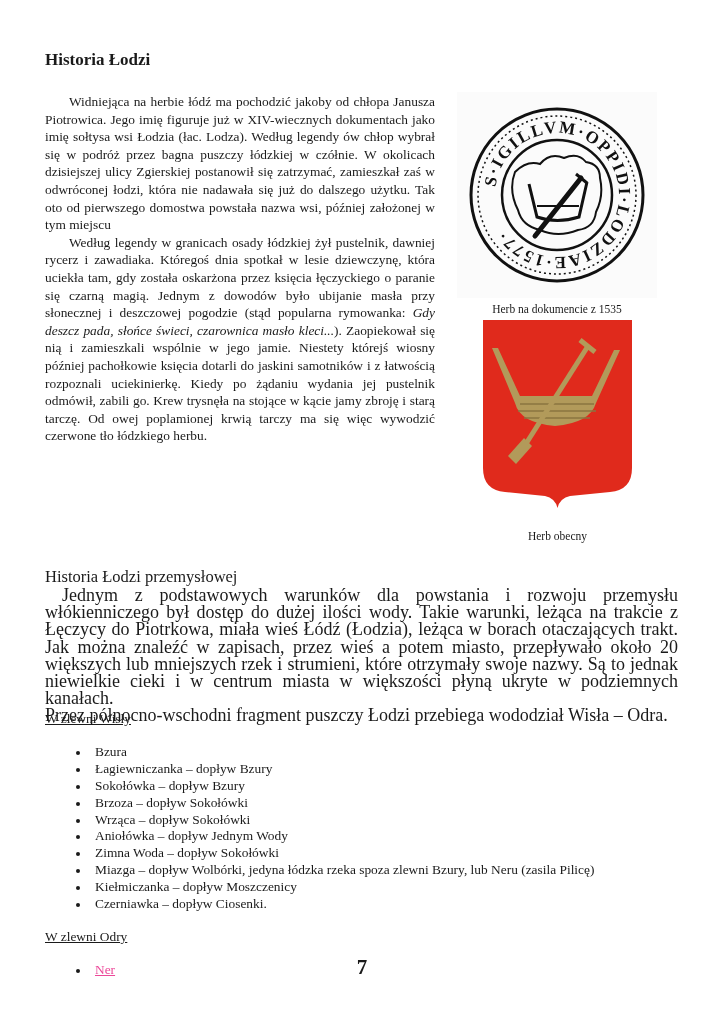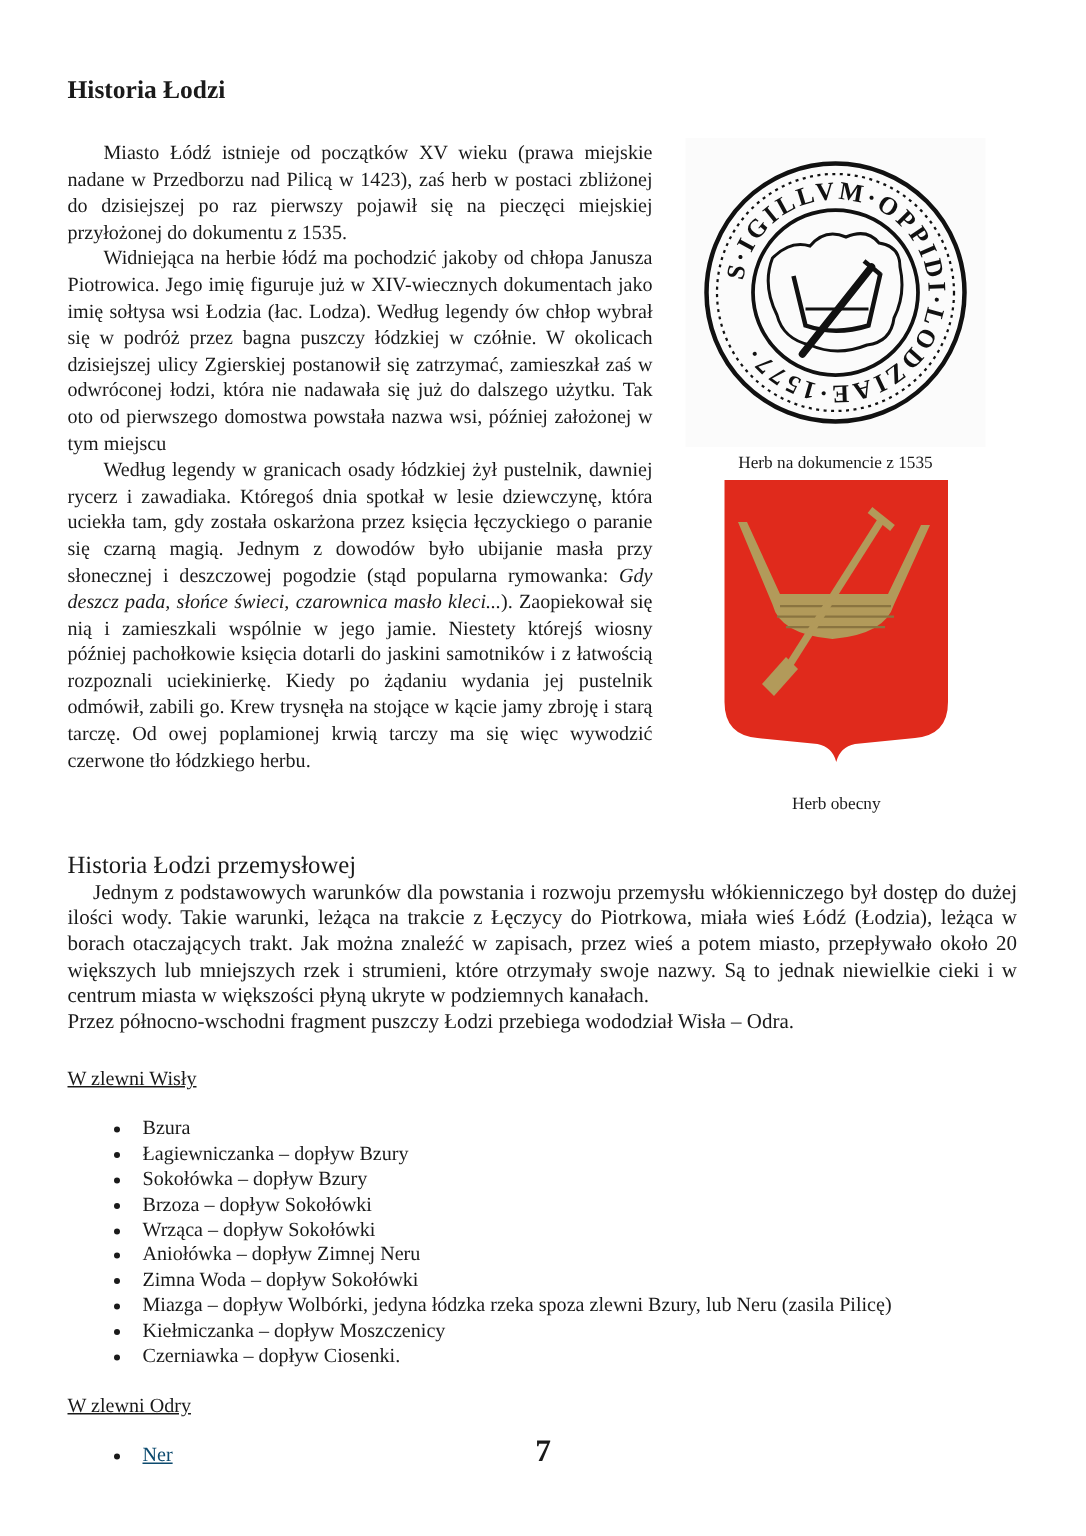--- a/index.html
+++ b/index.html
@@ -68,7 +68,6 @@
 <h1 class="page-title">Historia Łodzi</h1>
 
 <div class="intro-col">
-  <p>Miasto Łódź istnieje od początków XV wieku (prawa miejskie nadane w Przedborzu nad Pilicą w 1423), zaś herb w postaci zbliżonej do dzisiejszej po raz pierwszy pojawił się na pieczęci miejskiej przyłożonej do dokumentu z 1535.</p>
   <p>Widniejąca na herbie łódź ma pochodzić jakoby od chłopa Janusza Piotrowica. Jego imię figuruje już w XIV-wiecznych dokumentach jako imię sołtysa wsi Łodzia (łac. Lodza). Według legendy ów chłop wybrał się w podróż przez bagna puszczy łódzkiej w czółnie. W okolicach dzisiejszej ulicy Zgierskiej postanowił się zatrzymać, zamieszkał zaś w odwróconej łodzi, która nie nadawała się już do dalszego użytku. Tak oto od pierwszego domostwa powstała nazwa wsi, później założonej w tym miejscu</p>
   <p><span>Według legendy w granicach osady łódzkiej żył pustelnik, dawniej rycerz i zawadiaka. Któregoś dnia spotkał w lesie dziewczynę, która uciekła tam, gdy została oskarżona przez księcia łęczyckiego o paranie się czarną magią. Jednym z dowodów było ubijanie masła przy słonecznej i deszczowej pogodzie (stąd popularna rymowanka: </span><em>Gdy deszcz pada, słońce świeci, czarownica masło kleci...</em><span>). Zaopiekował się nią i zamieszkali wspólnie w jego jamie. Niestety którejś wiosny później pachołkowie księcia dotarli do jaskini samotników i z łatwością rozpoznali uciekinierkę. Kiedy po żądaniu wydania jej pustelnik odmówił, zabili go. Krew trysnęła na stojące w kącie jamy zbroję i starą tarczę. Od owej poplamionej krwią tarczy ma się więc wywodzić czerwone tło łódzkiego herbu.</span></p>
 </div>

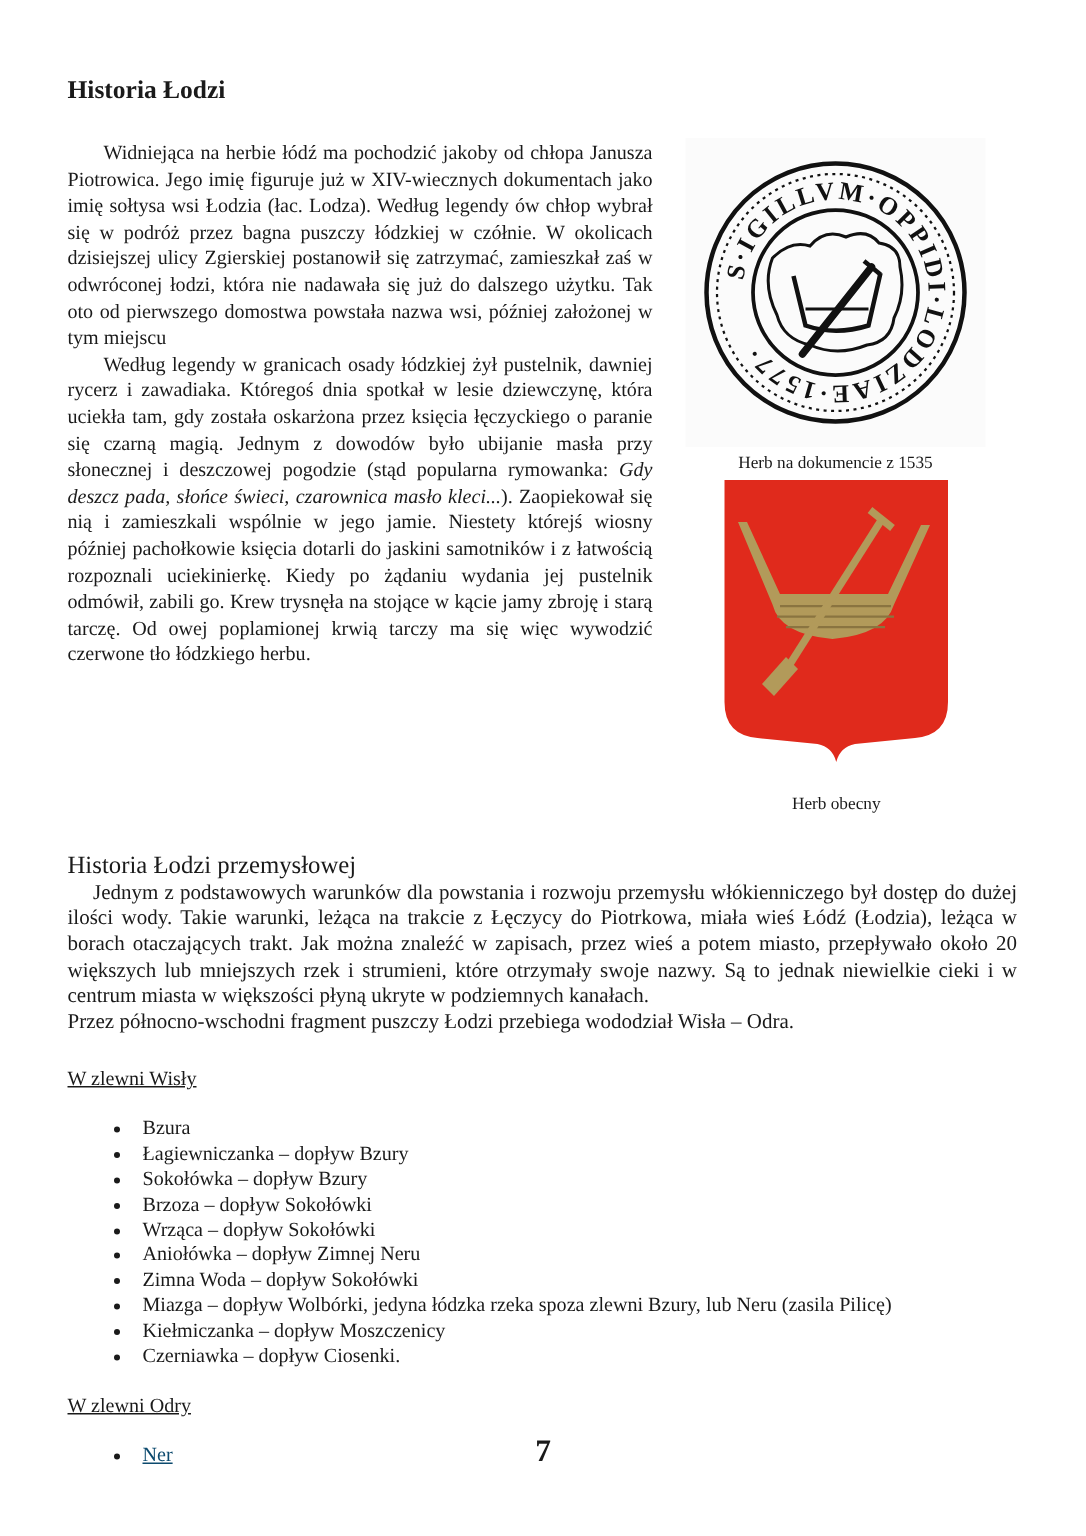--- a/index.html
+++ b/index.html
@@ -38,7 +38,7 @@
   }
   .section-body {
     position: absolute; left: 45px; top: 587px; width: 633px;
-    font-size: 14px; line-height: 17.2px; text-align: justify;
+    font-size: 18px; line-height: 17.2px; text-align: justify;
   }
   .section-body p { margin: 0; }
   .section-body p.indent { text-indent: 17px; }

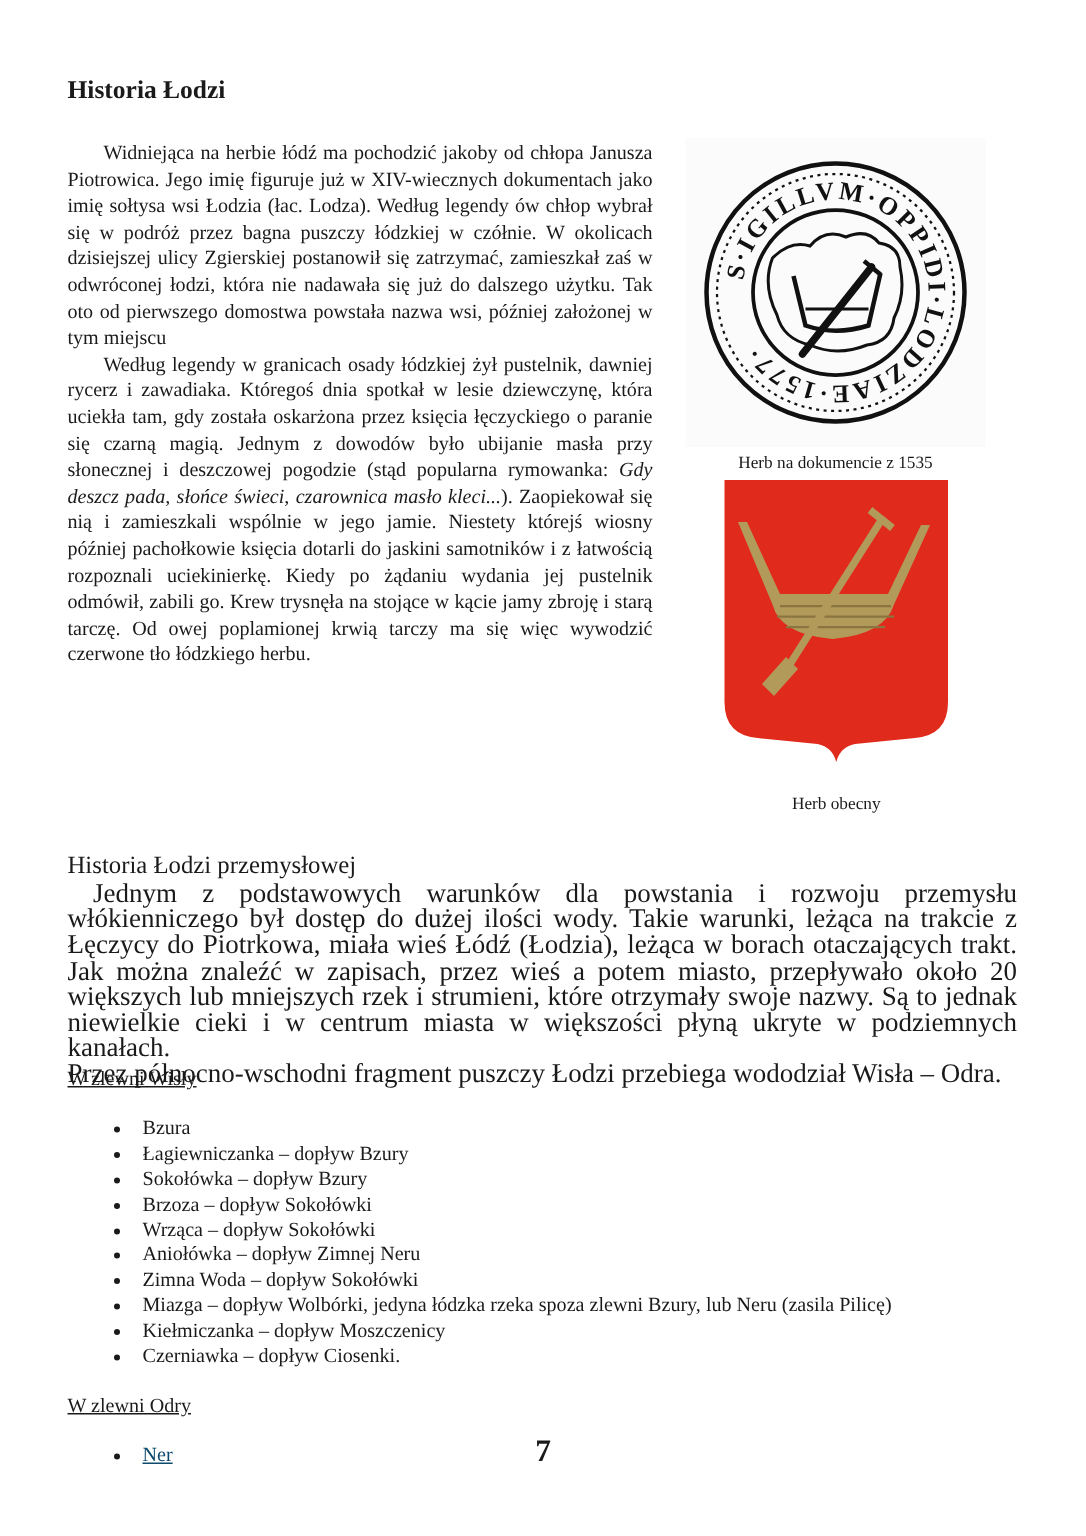--- a/index.html
+++ b/index.html
@@ -120,7 +120,7 @@
     <li>Sokołówka – dopływ Bzury</li>
     <li>Brzoza – dopływ Sokołówki</li>
     <li>Wrząca – dopływ Sokołówki</li>
-    <li>Aniołówka – dopływ Zimnej Neru</li>
+    <li>Aniołówka – dopływ Jednym Wody</li>
     <li>Zimna Woda – dopływ Sokołówki</li>
     <li>Miazga – dopływ Wolbórki, jedyna łódzka rzeka spoza zlewni Bzury, lub Neru (zasila Pilicę)</li>
     <li>Kiełmiczanka – dopływ Moszczenicy</li>

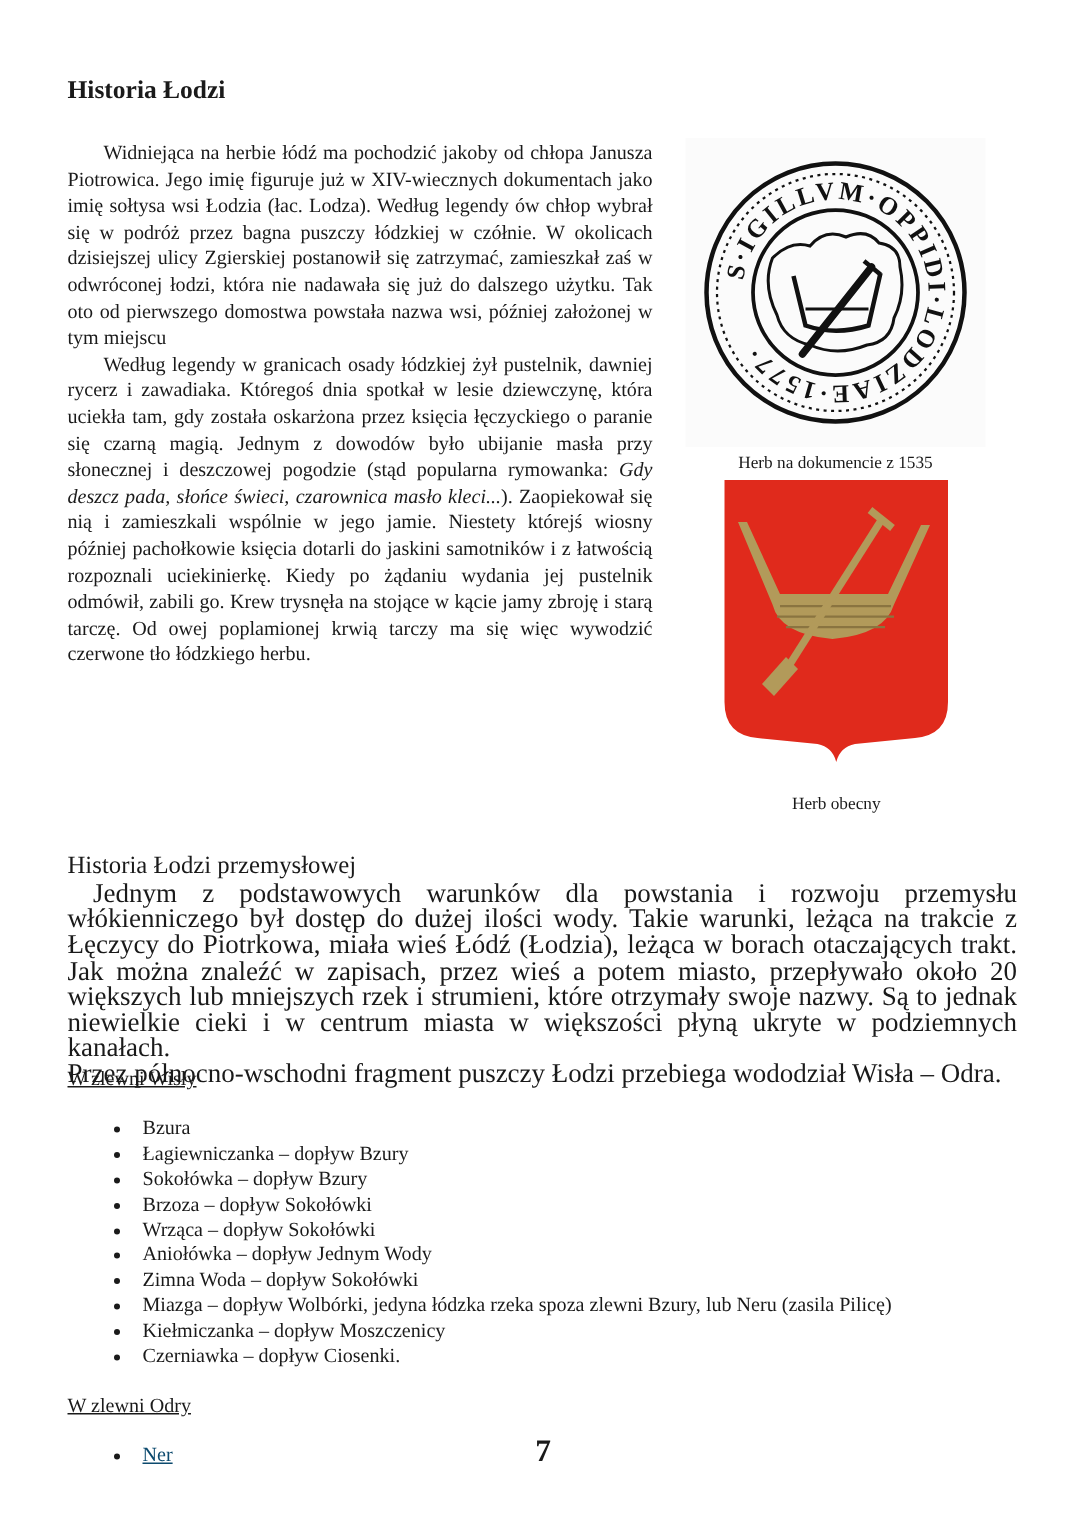--- a/index.html
+++ b/index.html
@@ -55,7 +55,7 @@
     content: ""; position: absolute; left: -19px; top: 7px;
     width: 4px; height: 4px; border-radius: 50%; background: #1a1a1a;
   }
-  .rivers a { color: #0c4a6e; text-decoration: underline; }
+  .rivers a { color: #ec4899; text-decoration: underline; }
 
   .page-number {
     position: absolute; left: 0; top: 955px; width: 724px; text-align: center;

